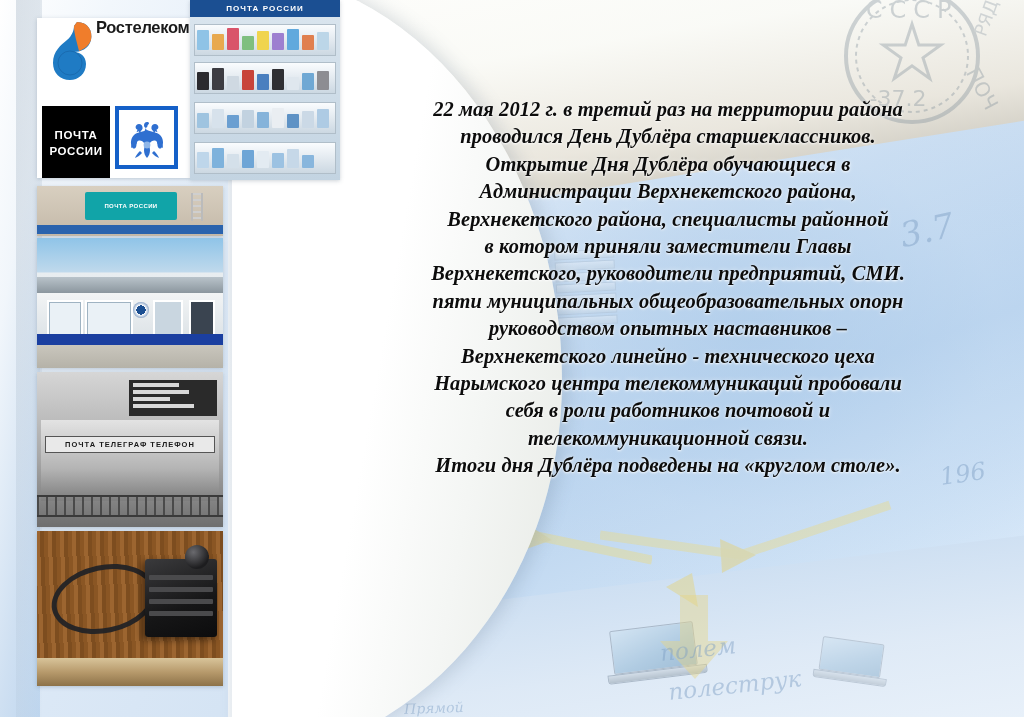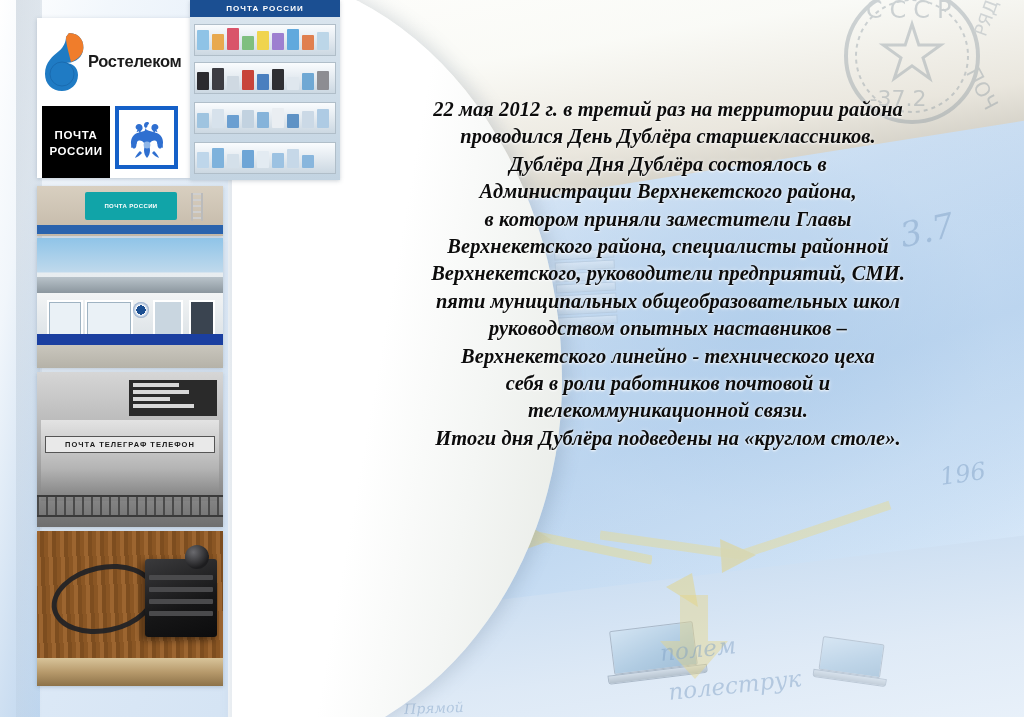--- a/index.html
+++ b/index.html
@@ -97,7 +97,7 @@
 
   
   .logo-block{left:0;top:18px;width:153px;height:160px;background:#fff;}
-  .rtk-row{display:flex;align-items:center;height:86px;padding-left:5px;}
+  .rtk-row{display:flex;align-items:flex-start;height:86px;padding-left:13px;}
   .rtk-mark{width:44px;height:64px;flex:0 0 auto;}
   .rtk-name{font-family:"Liberation Sans",sans-serif;font-weight:700;
     font-size:16.5px;color:#1b1b1b;letter-spacing:-.3px;margin-left:2px;}

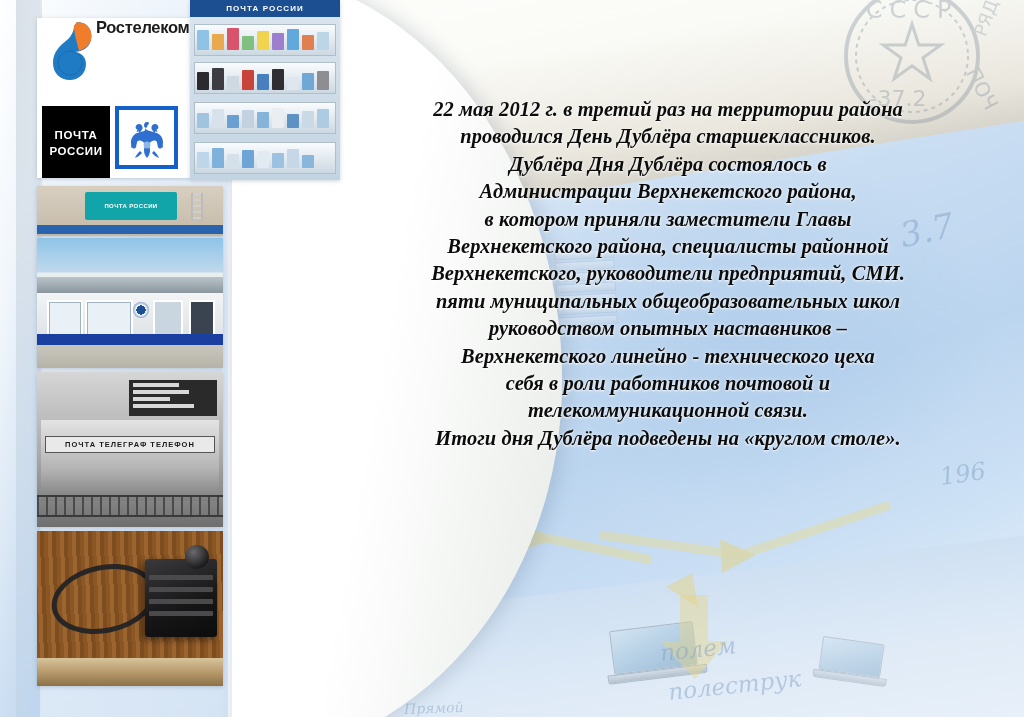--- a/index.html
+++ b/index.html
@@ -456,7 +456,7 @@
   <div class="text-wrap">
     <p>22  мая  2012  г. в третий  раз на территории района</p>
     <p>проводился  День Дублёра  старшеклассников.</p>
-    <p>Дублёра Дня Дублёра состоялось в</p>
+    <p>Открытие Дня Дублёра обучающиеся в</p>
     <p>Администрации Верхнекетского района,</p>
     <p>в котором приняли заместители Главы</p>
     <p>Верхнекетского района,  специалисты районной</p>

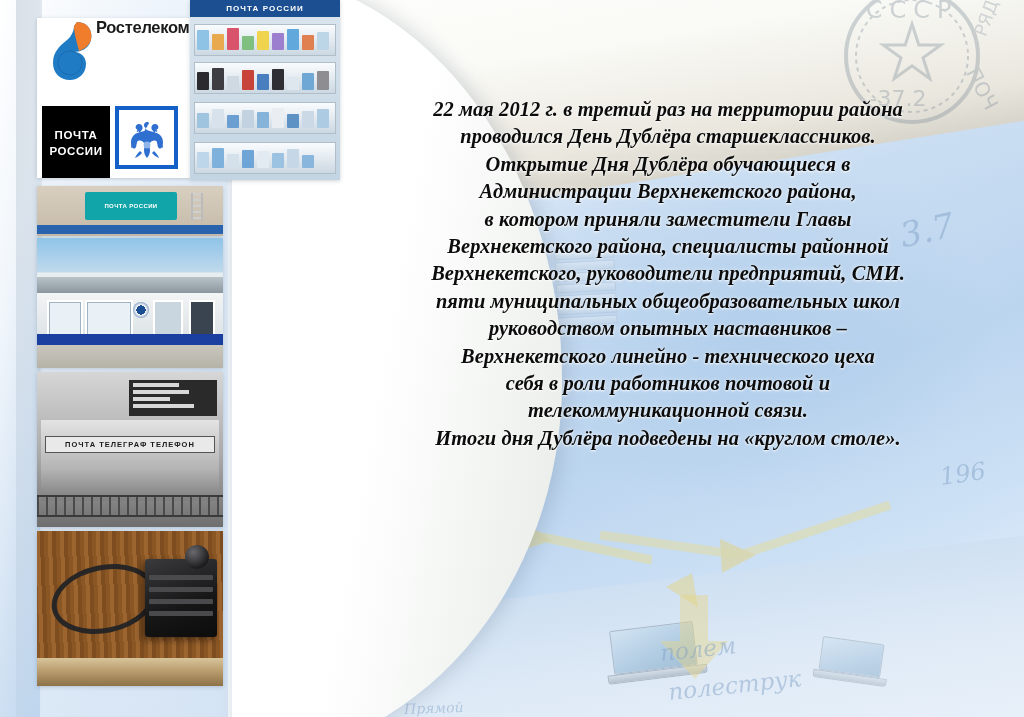--- a/index.html
+++ b/index.html
@@ -458,8 +458,8 @@
     <p>проводился  День Дублёра  старшеклассников.</p>
     <p>Открытие Дня Дублёра обучающиеся в</p>
     <p>Администрации Верхнекетского района,</p>
+    <p>Верхнекетского района,  специалисты районной</p>
     <p>в котором приняли заместители Главы</p>
-    <p>Верхнекетского района,  специалисты районной</p>
     <p>Верхнекетского, руководители предприятий, СМИ.</p>
     <p class="ln-upright">пяти  муниципальных общеобразовательных школ</p>
     <p>руководством опытных наставников –</p>

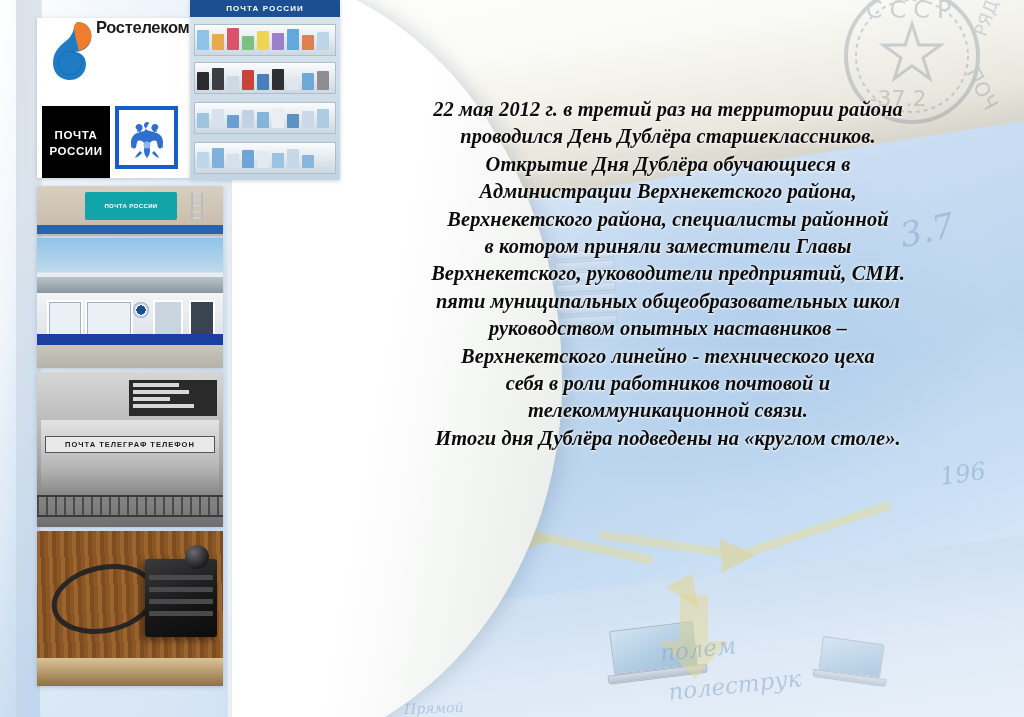--- a/index.html
+++ b/index.html
@@ -461,7 +461,7 @@
     <p>Верхнекетского района,  специалисты районной</p>
     <p>в котором приняли заместители Главы</p>
     <p>Верхнекетского, руководители предприятий, СМИ.</p>
-    <p class="ln-upright">пяти  муниципальных общеобразовательных школ</p>
+    <p class="ln-upright">пяти  муниципальных общеобразовательных опорн</p>
     <p>руководством опытных наставников –</p>
     <p>Верхнекетского линейно - технического цеха</p>
     <p>себя в  роли работников почтовой  и</p>

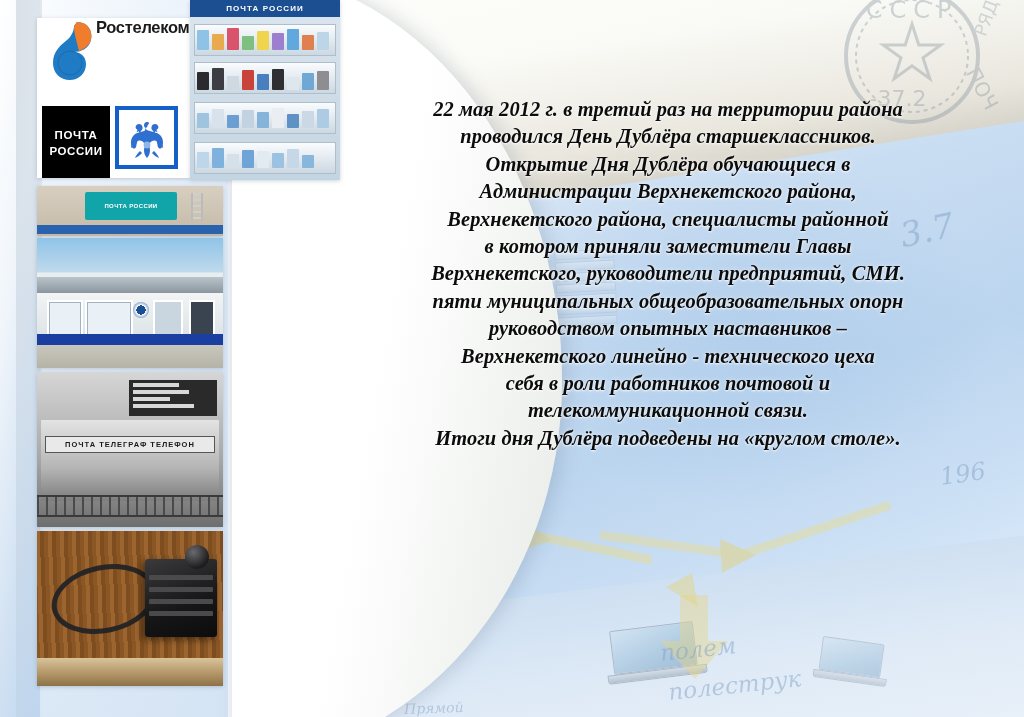--- a/index.html
+++ b/index.html
@@ -464,6 +464,7 @@
     <p class="ln-upright">пяти  муниципальных общеобразовательных опорн</p>
     <p>руководством опытных наставников –</p>
     <p>Верхнекетского линейно - технического цеха</p>
+    <p class="ln-upright">Нарымского центра телекоммуникаций пробовали</p>
     <p>себя в  роли работников почтовой  и</p>
     <p>телекоммуникационной связи.</p>
     <p>Итоги дня Дублёра подведены на «круглом столе».</p>

